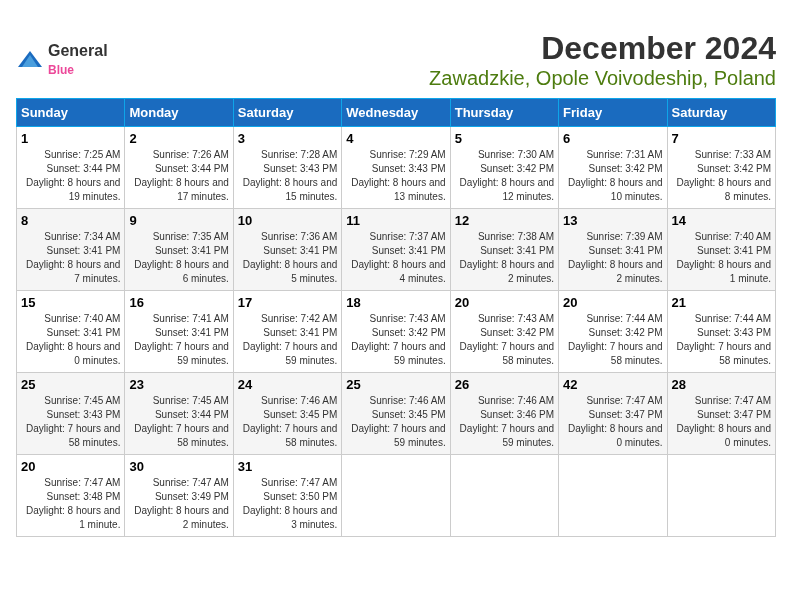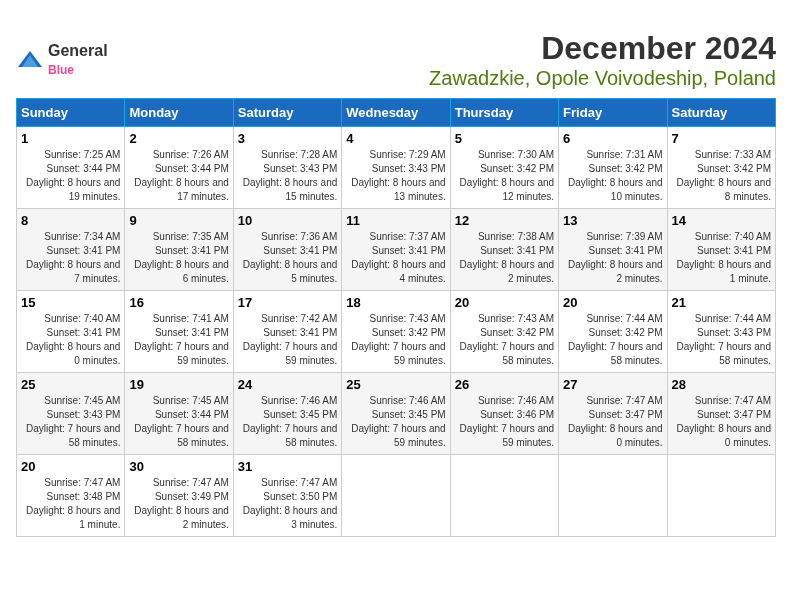--- a/index.html
+++ b/index.html
@@ -287,7 +287,7 @@
           </div>
         </td>
         <td>
-          <span class="day-number">19</span>
+          <span class="day-number">23</span>
           <div class="day-info">
             Sunrise: 7:45 AM<br>
             Sunset: 3:44 PM<br>

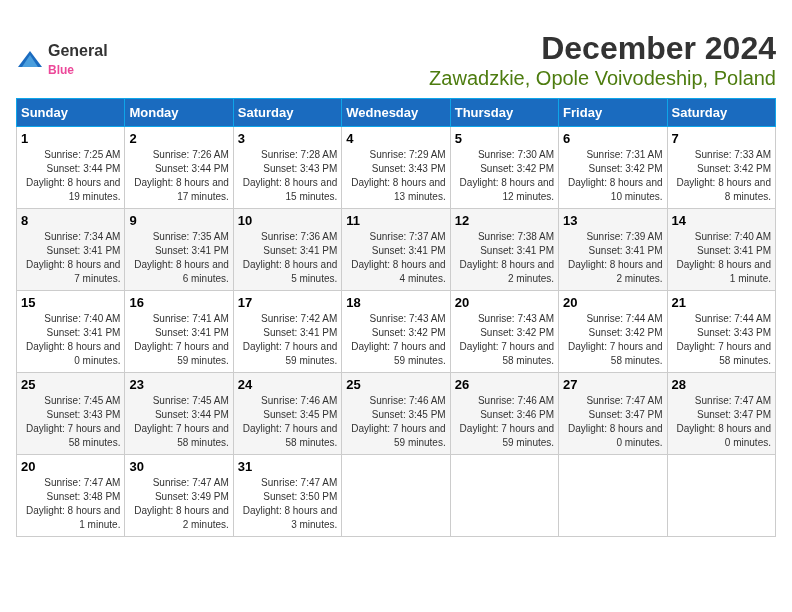--- a/index.html
+++ b/index.html
@@ -319,7 +319,7 @@
           </div>
         </td>
         <td>
-          <span class="day-number">27</span>
+          <span class="day-number">42</span>
           <div class="day-info">
             Sunrise: 7:47 AM<br>
             Sunset: 3:47 PM<br>

